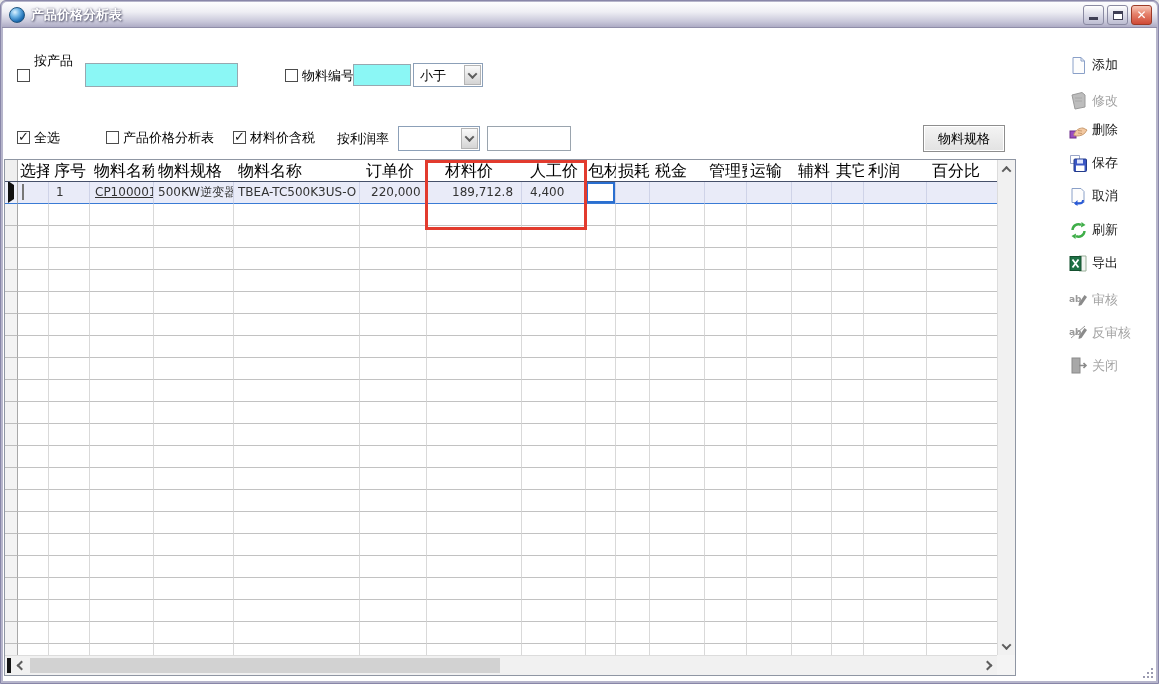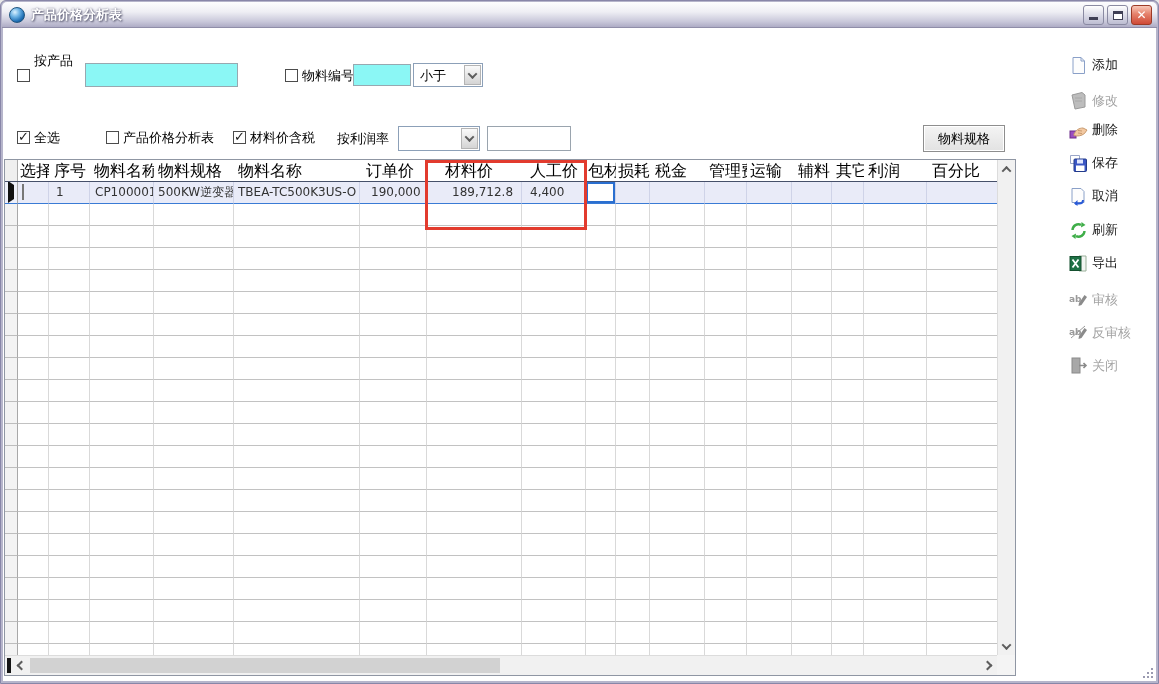--- a/index.html
+++ b/index.html
@@ -163,7 +163,7 @@
             <div class="gcell sel" style="width:13px;"><span class="row-tri"></span></div>
             <div class="gcell" style="width:31px;"><span class="rowcb"></span></div>
             <div class="gcell" style="width:41px;padding-left:7px;">1</div>
-            <div class="gcell" style="width:64px;padding-left:5px;">CP100001</div>
+            <div class="gcell" style="width:64px;padding-left:5px;text-decoration:underline;">CP100001</div>
             <div class="gcell" style="width:80px;padding-left:4px;">500KW逆变器</div>
             <div class="gcell" style="width:126px;padding-left:4px;">TBEA-TC500K3US-O</div>
             <div class="gcell" style="width:67px;padding-left:11px;">190,000</div>

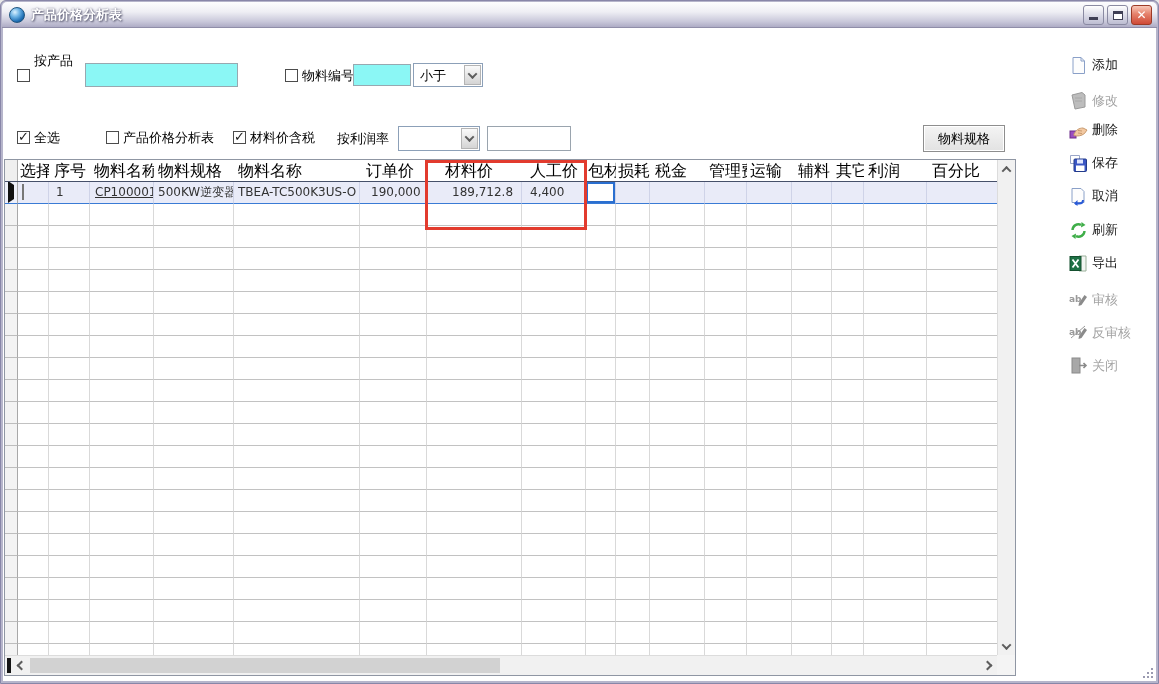--- a/index.html
+++ b/index.html
@@ -166,7 +166,7 @@
             <div class="gcell" style="width:64px;padding-left:5px;text-decoration:underline;">CP100001</div>
             <div class="gcell" style="width:80px;padding-left:4px;">500KW逆变器</div>
             <div class="gcell" style="width:126px;padding-left:4px;">TBEA-TC500K3US-O</div>
-            <div class="gcell" style="width:67px;padding-left:11px;">190,000</div>
+            <div class="gcell" style="width:67px;padding-left:11px;">220,000</div>
             <div class="gcell" style="width:95px;padding-left:25px;">189,712.8</div>
             <div class="gcell" style="width:64px;padding-left:8px;">4,400</div>
             <div class="gcell focus-cell" style="width:30px;"></div>

